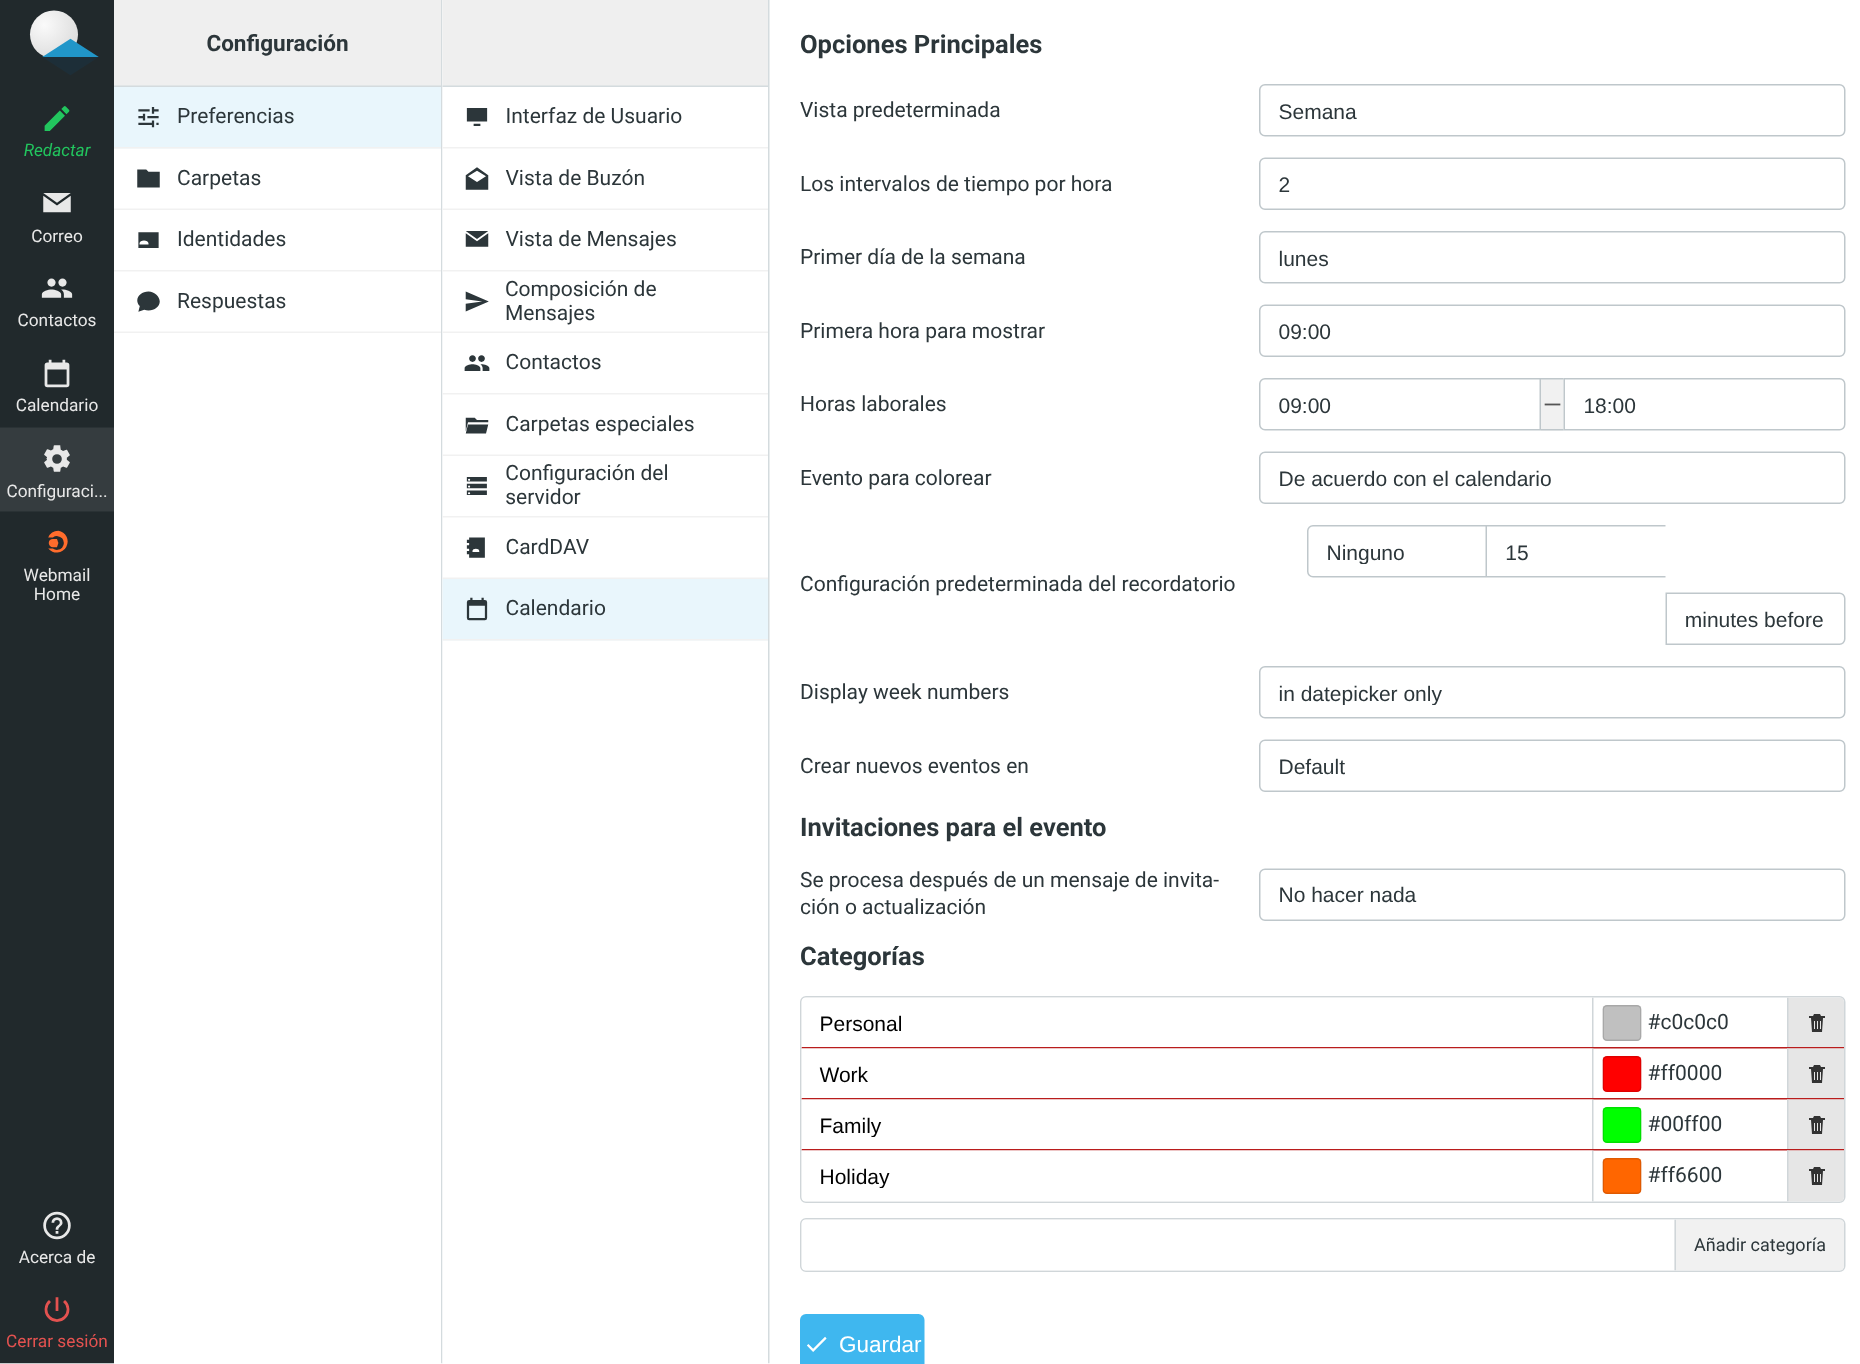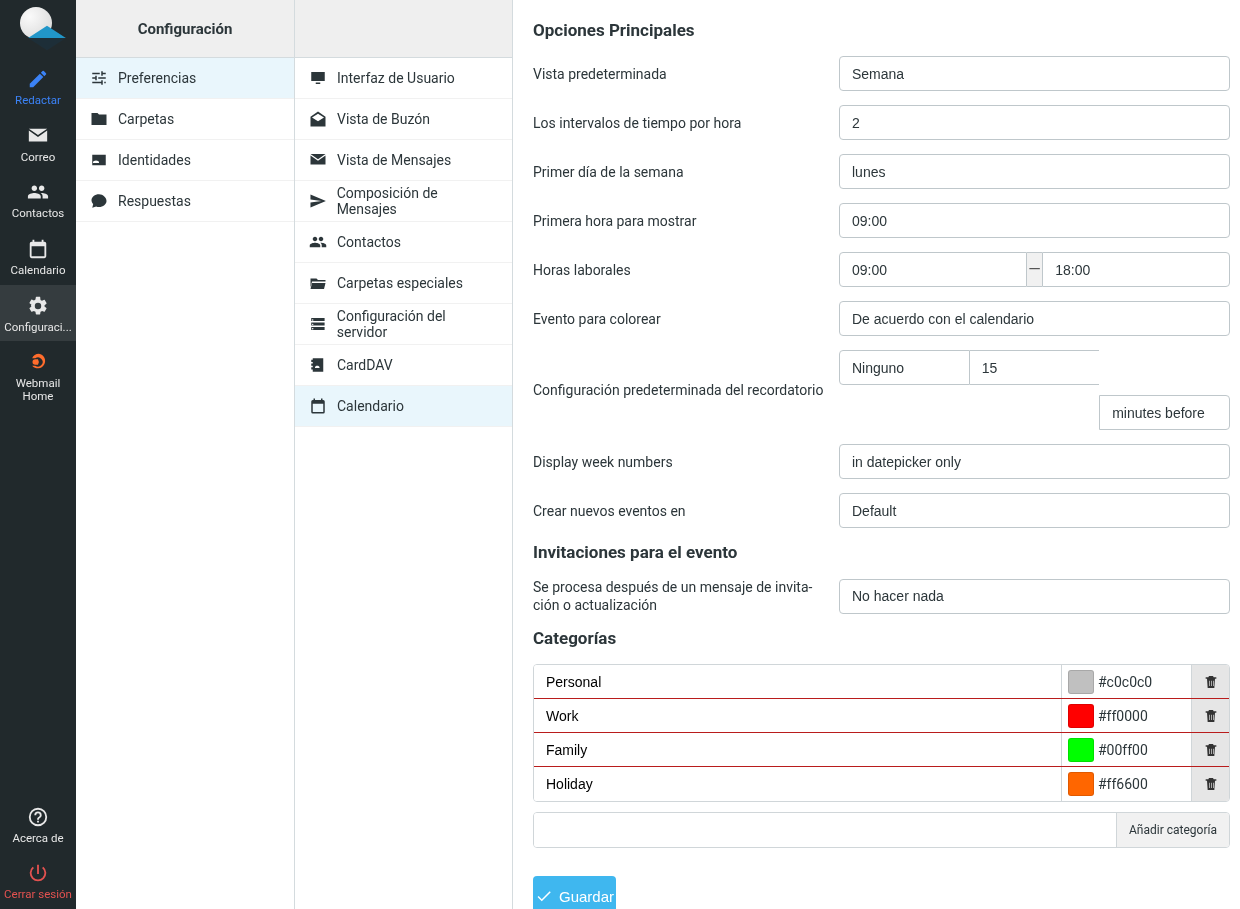--- a/index.html
+++ b/index.html
@@ -15,7 +15,7 @@
 .nav { flex: 1; display: flex; flex-direction: column; }
 .nav-item { display: flex; flex-direction: column; align-items: center; justify-content: center; padding: 10px 2px 8px; color: #e8e8e8; font-size: 12px; gap: 4px; text-align: center; cursor: pointer; }
 .nav-item.active { background: #353c3f; }
-.nav-item.hi { color: #3b82f6; }
+.nav-item.hi { color: #22c55e; font-style: italic; }
 .nav-item.red { color: #e35250; }
 .nav-item svg { width: 22px; height: 22px; fill: currentColor; }
 .nav-item .lbl { font-size: 11.5px; line-height: 1.1; }

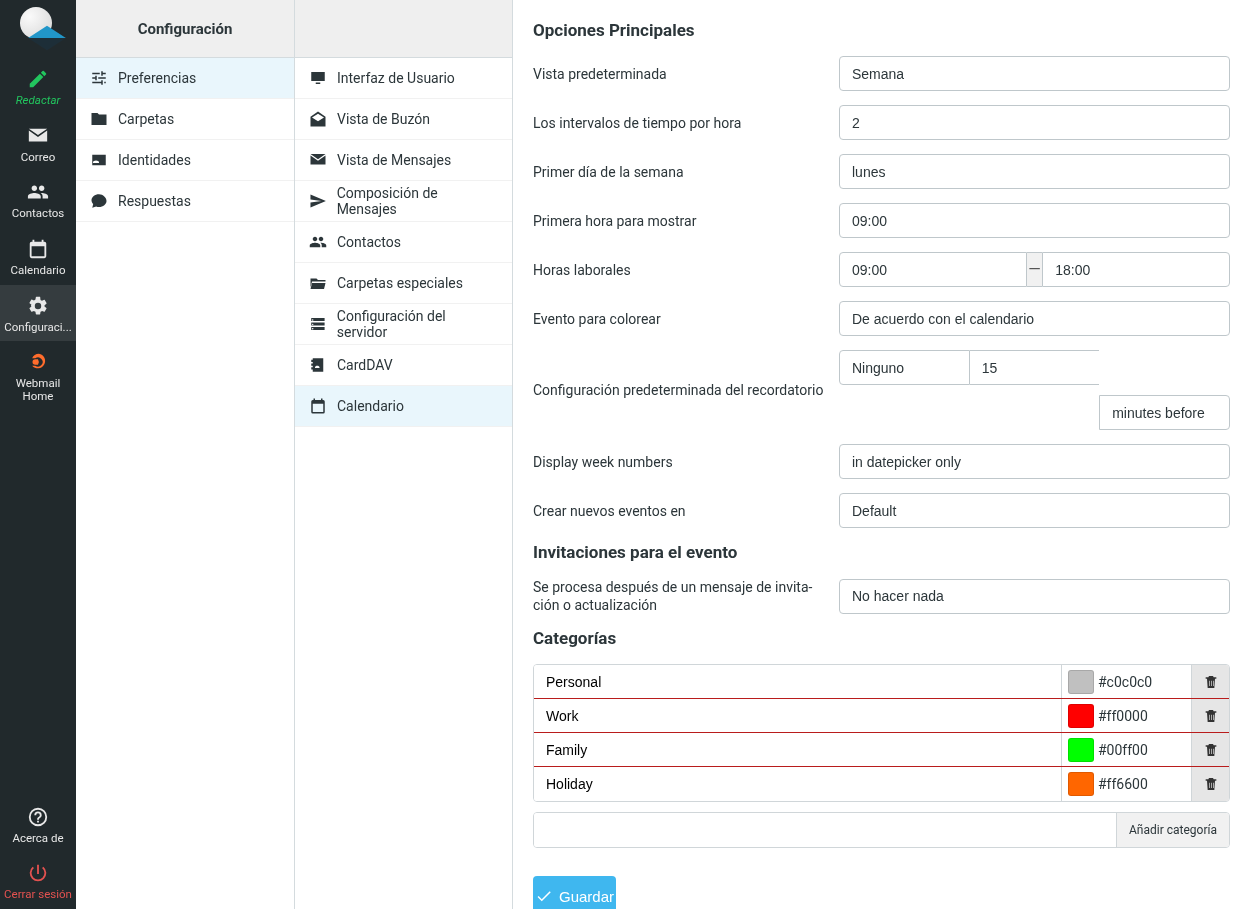--- a/index.html
+++ b/index.html
@@ -44,7 +44,7 @@
 .split .input:first-child { border-top-right-radius: 0; border-bottom-right-radius: 0; }
 .split .input:last-child { border-top-left-radius: 0; border-bottom-left-radius: 0; }
 .triple .input { border-radius: 0; }
-.triple .input:first-child { border-radius: 4px 0 0 4px; }
+.triple .input:first-child { border-radius: 4px 0 0 4px; margin-left: 32px; }
 .triple .input:nth-child(2) { border-left: none; border-right: none; }
 .triple .input:last-child { border-radius: 0 4px 4px 0; margin-top: 45px; }
 

